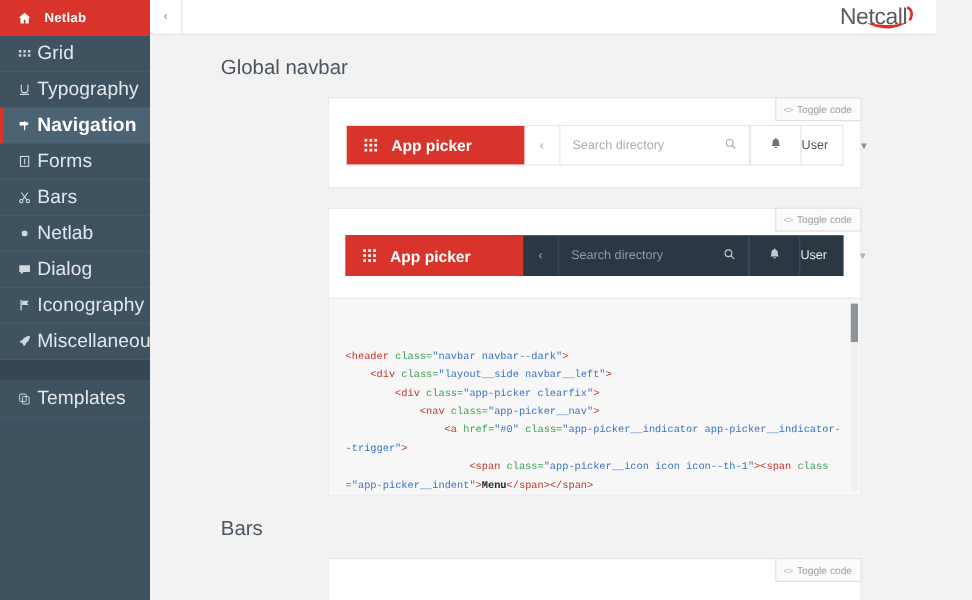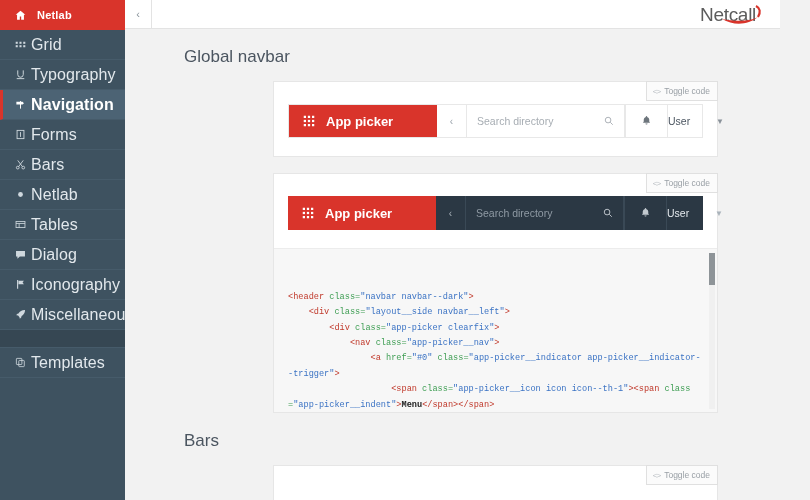--- a/index.html
+++ b/index.html
@@ -269,15 +269,6 @@
       <span class="lbl">Netlab</span>
     </div>
 
-    <div class="nav-item">
-      <span class="ico">
-        <svg width="11" height="11" viewBox="0 0 16 16" fill="none" stroke="#cfd8de" stroke-width="1.2">
-            <rect x="1.5" y="3.5" width="13" height="9"></rect>
-            <path d="M1.5 6.5h13M6 6.5v6"></path>
-          </svg>
-      </span>
-      <span class="lbl">Tables</span>
-    </div>
 
     <div class="nav-item">
       <span class="ico">

